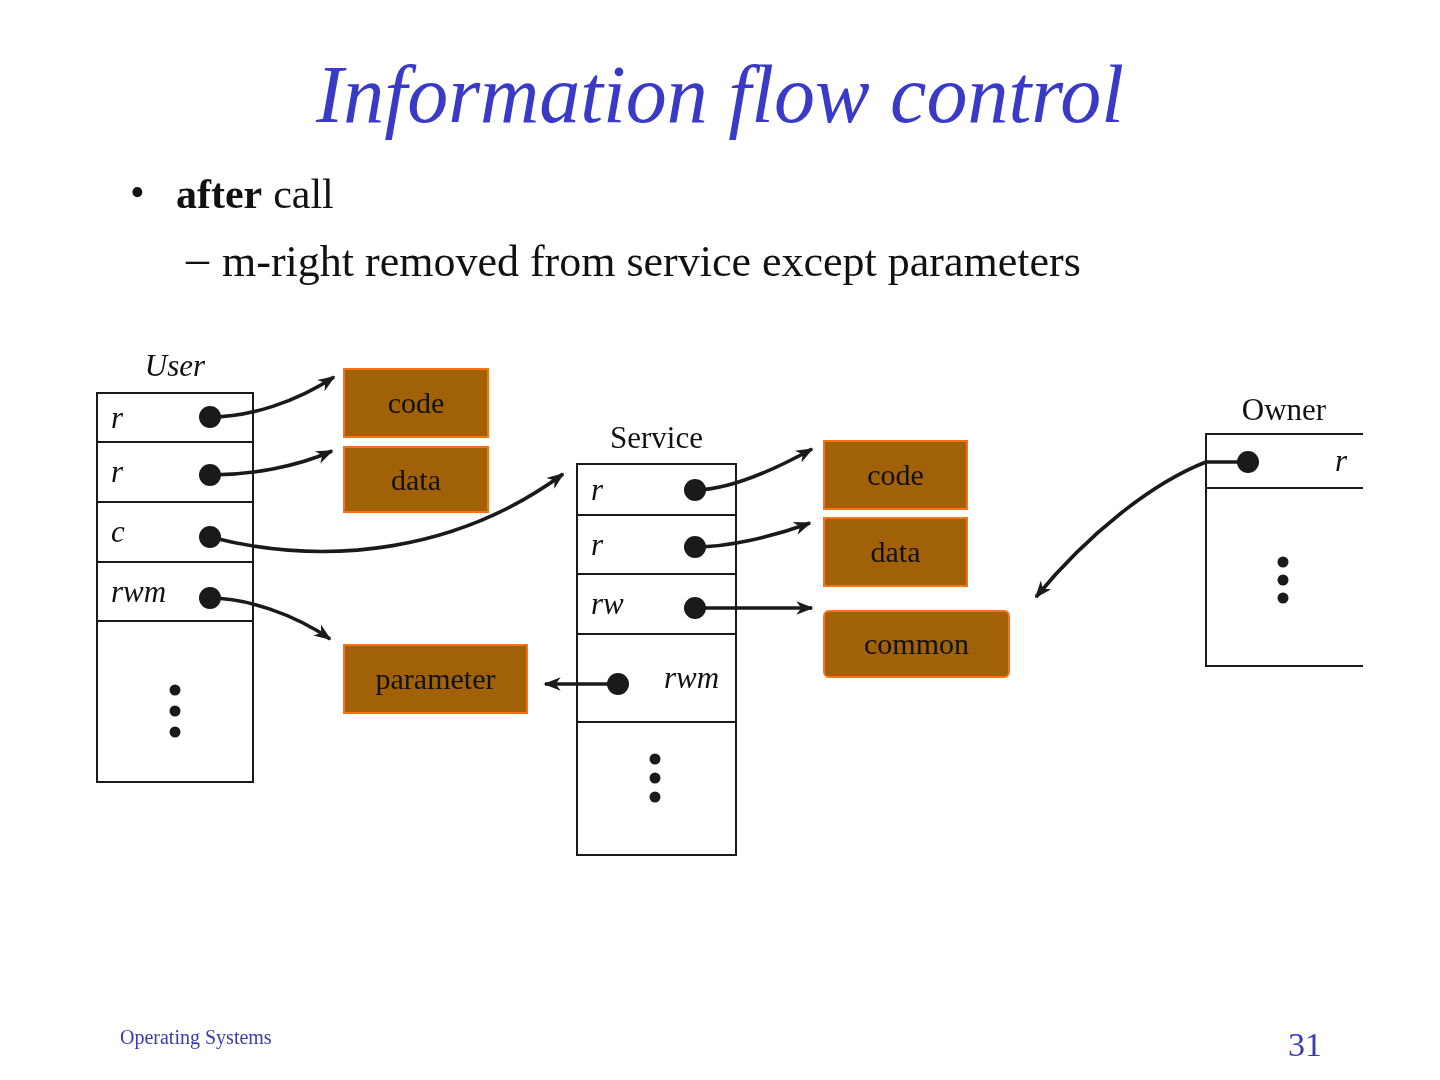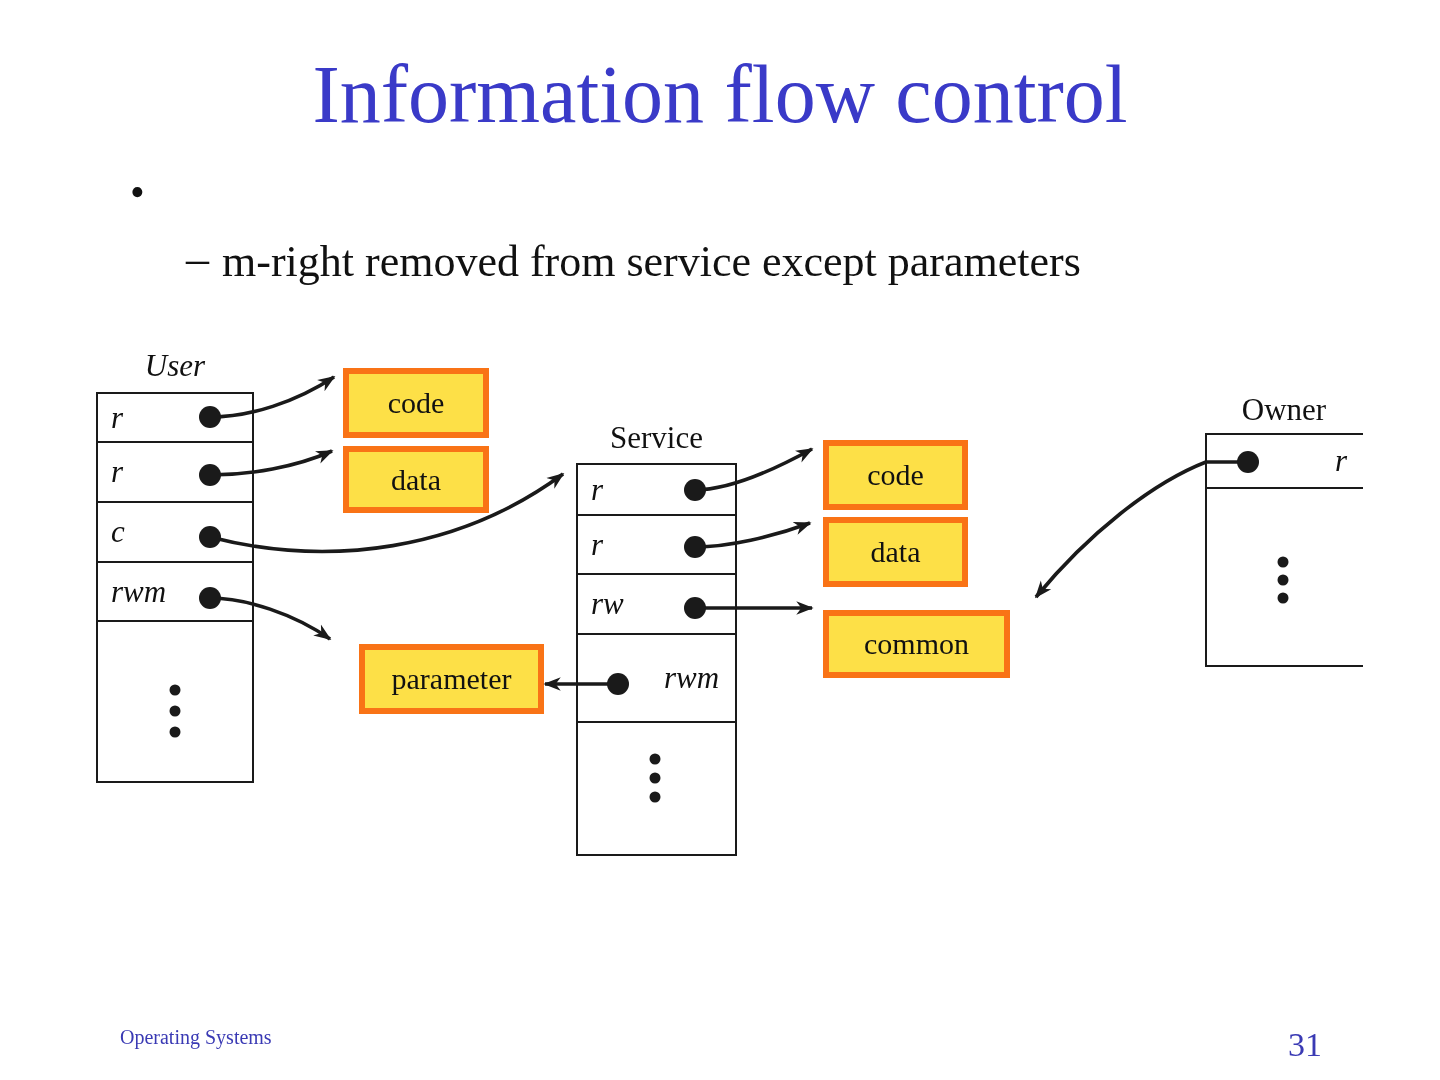--- a/index.html
+++ b/index.html
@@ -9,7 +9,7 @@
   }
   .title {
     position:absolute; top:52px; left:0; width:100%; text-align:center;
-    font-size:82px; line-height:1.05; color:#3a3ac8; font-weight:400;
+    font-size:82px; line-height:1.05; color:#3a3ac8; font-weight:400;font-style:italic;
   }
   .bullet-glyph { position:absolute; left:130px; top:168px; font-size:42px; }
   .bullet-text  { position:absolute; left:176px; top:170px; font-size:42px; }

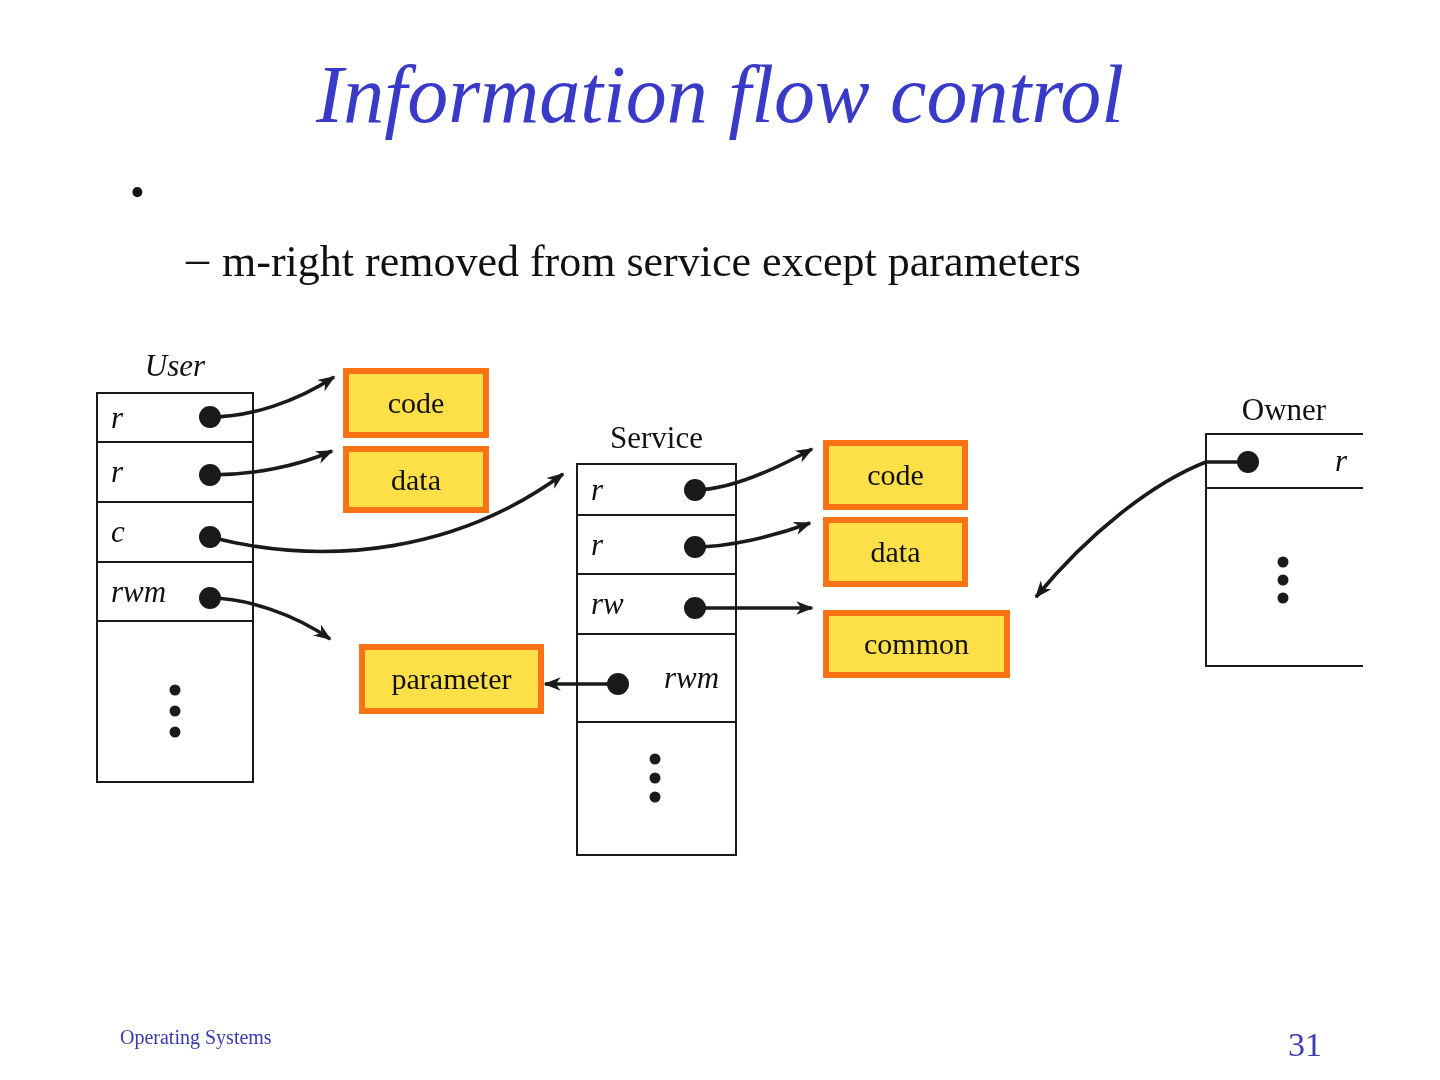--- a/index.html
+++ b/index.html
@@ -52,6 +52,9 @@
   <div class="title">Information flow control</div>
 
   <div class="bullet-glyph">•</div>
+  <div class="bullet-text">
+    <span class="b">after</span><span class="r">call</span>
+  </div>
   <div class="sub-dash">–</div>
   <div class="sub-text">m-right removed from service except parameters</div>
 

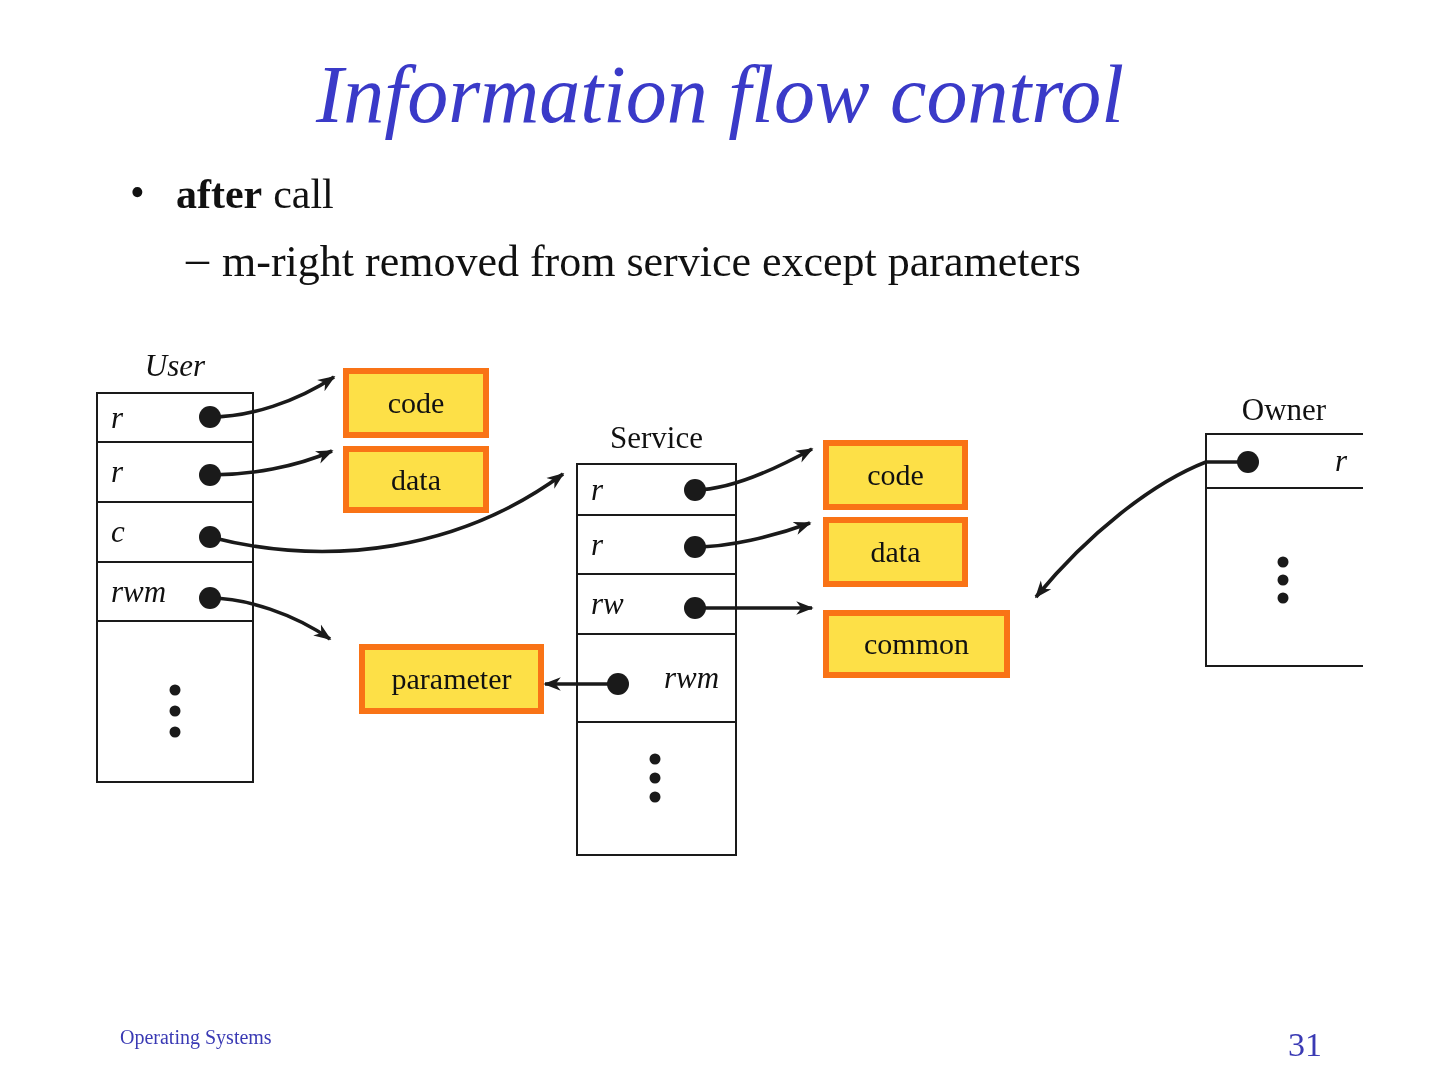--- a/index.html
+++ b/index.html
@@ -35,7 +35,7 @@
   .owner-table { border-right:none; }
 
   .mbox {
-    position:absolute; box-sizing:border-box; border:6px solid #f97316; background:#fde047;
+    position:absolute; box-sizing:border-box; border:2px solid #f97316; background:#a16207;
     display:flex; align-items:center; justify-content:center; font-size:30px;
   }
 

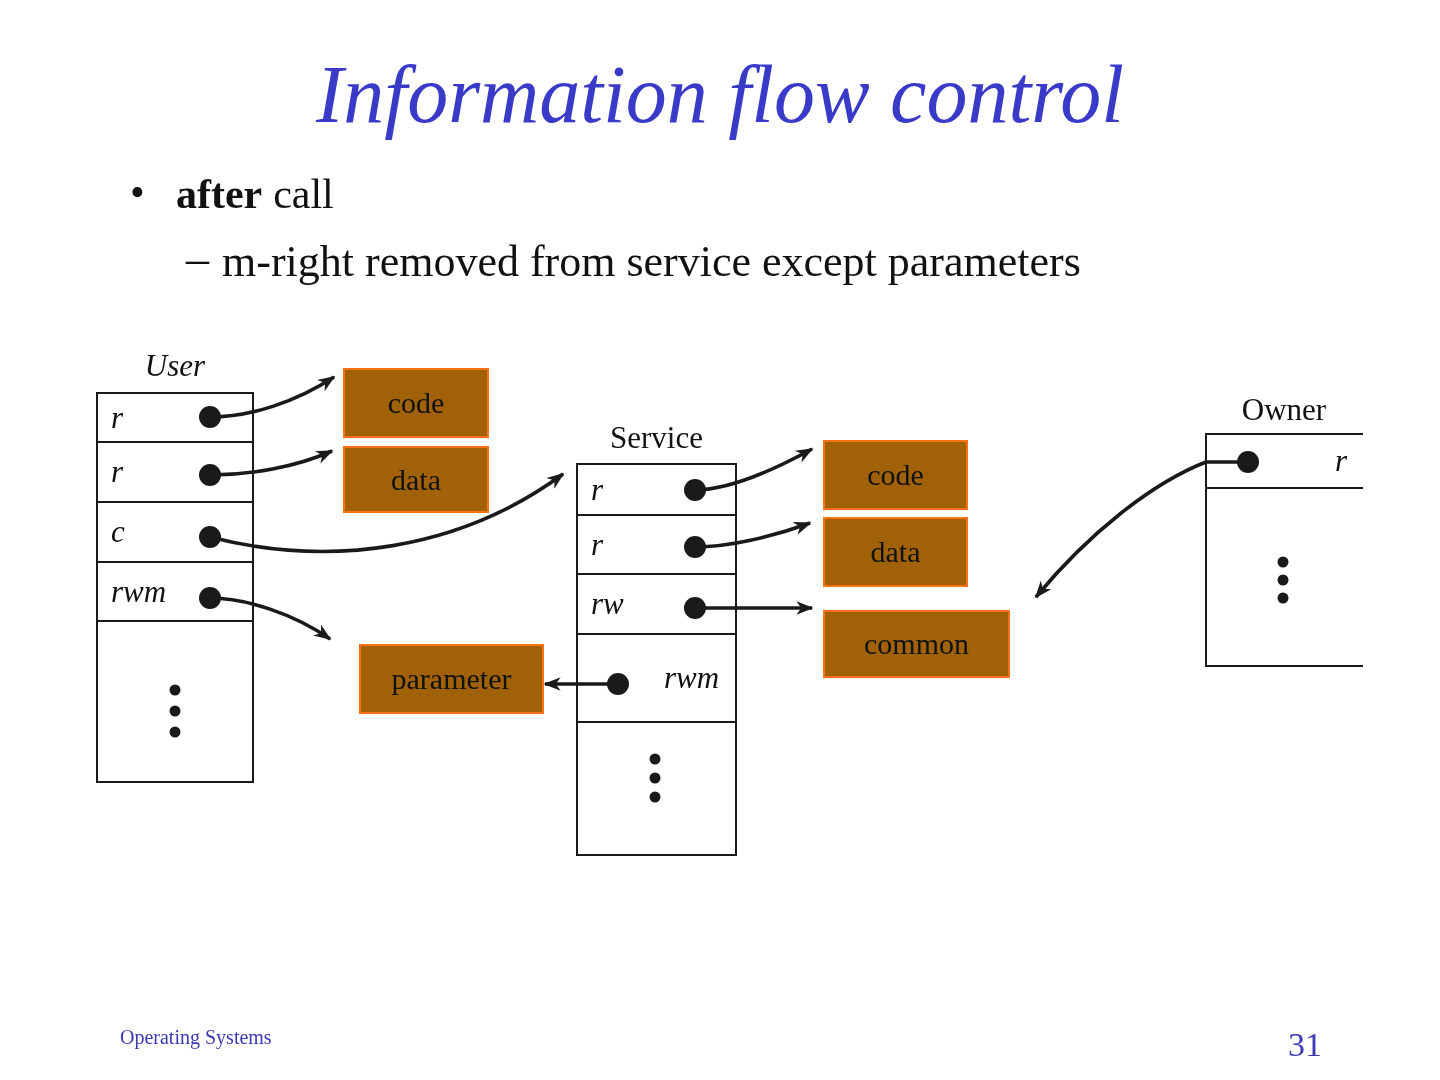--- a/index.html
+++ b/index.html
@@ -106,7 +106,7 @@
   <div class="mbox" style="left:343px; top:644px; width:185px; height:70px;margin-left:16px;">parameter</div>
   <div class="mbox" style="left:823px; top:440px; width:145px; height:70px;">code</div>
   <div class="mbox" style="left:823px; top:517px; width:145px; height:70px;">data</div>
-  <div class="mbox" style="left:823px; top:610px; width:187px; height:68px;">common</div>
+  <div class="mbox" style="left:823px; top:610px; width:187px; height:68px;border-radius:6px;">common</div>
 
   <svg class="overlay" width="1440" height="1080" viewBox="0 0 1440 1080">
     <defs>

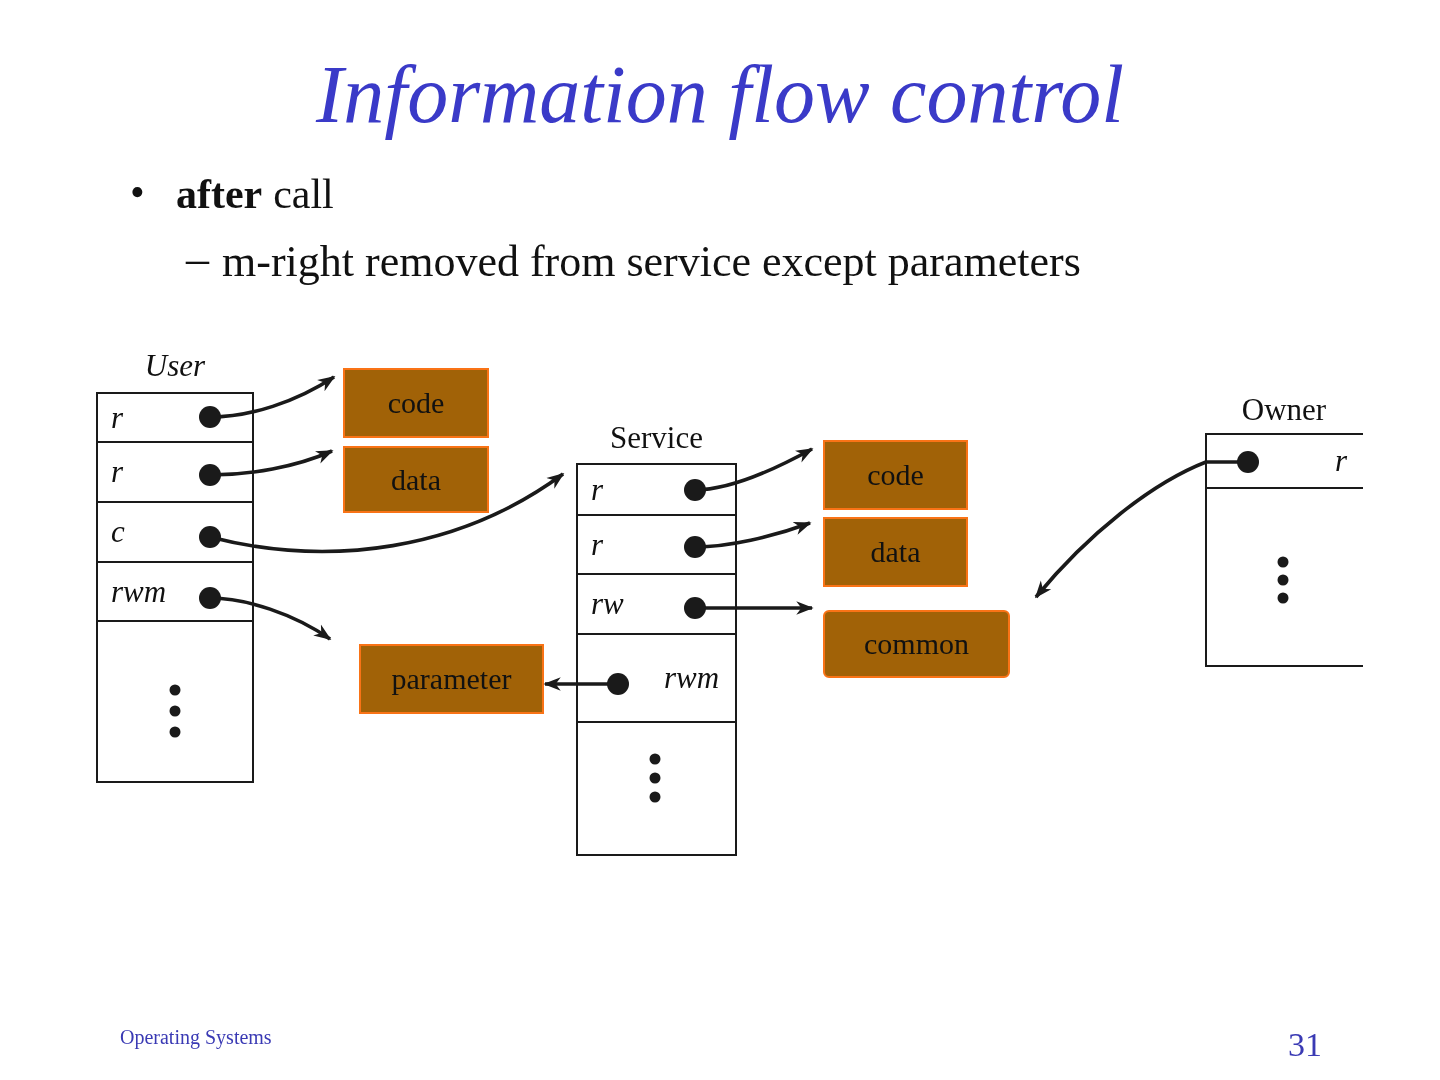--- a/index.html
+++ b/index.html
@@ -103,7 +103,7 @@
 
   <div class="mbox" style="left:343px; top:368px; width:146px; height:70px;">code</div>
   <div class="mbox" style="left:343px; top:446px; width:146px; height:67px;">data</div>
-  <div class="mbox" style="left:343px; top:644px; width:185px; height:70px;margin-left:16px;">parameter</div>
+  <div class="mbox" style="left:343px; top:644px; width:185px; height:70px;">parameter</div>
   <div class="mbox" style="left:823px; top:440px; width:145px; height:70px;">code</div>
   <div class="mbox" style="left:823px; top:517px; width:145px; height:70px;">data</div>
   <div class="mbox" style="left:823px; top:610px; width:187px; height:68px;border-radius:6px;">common</div>

